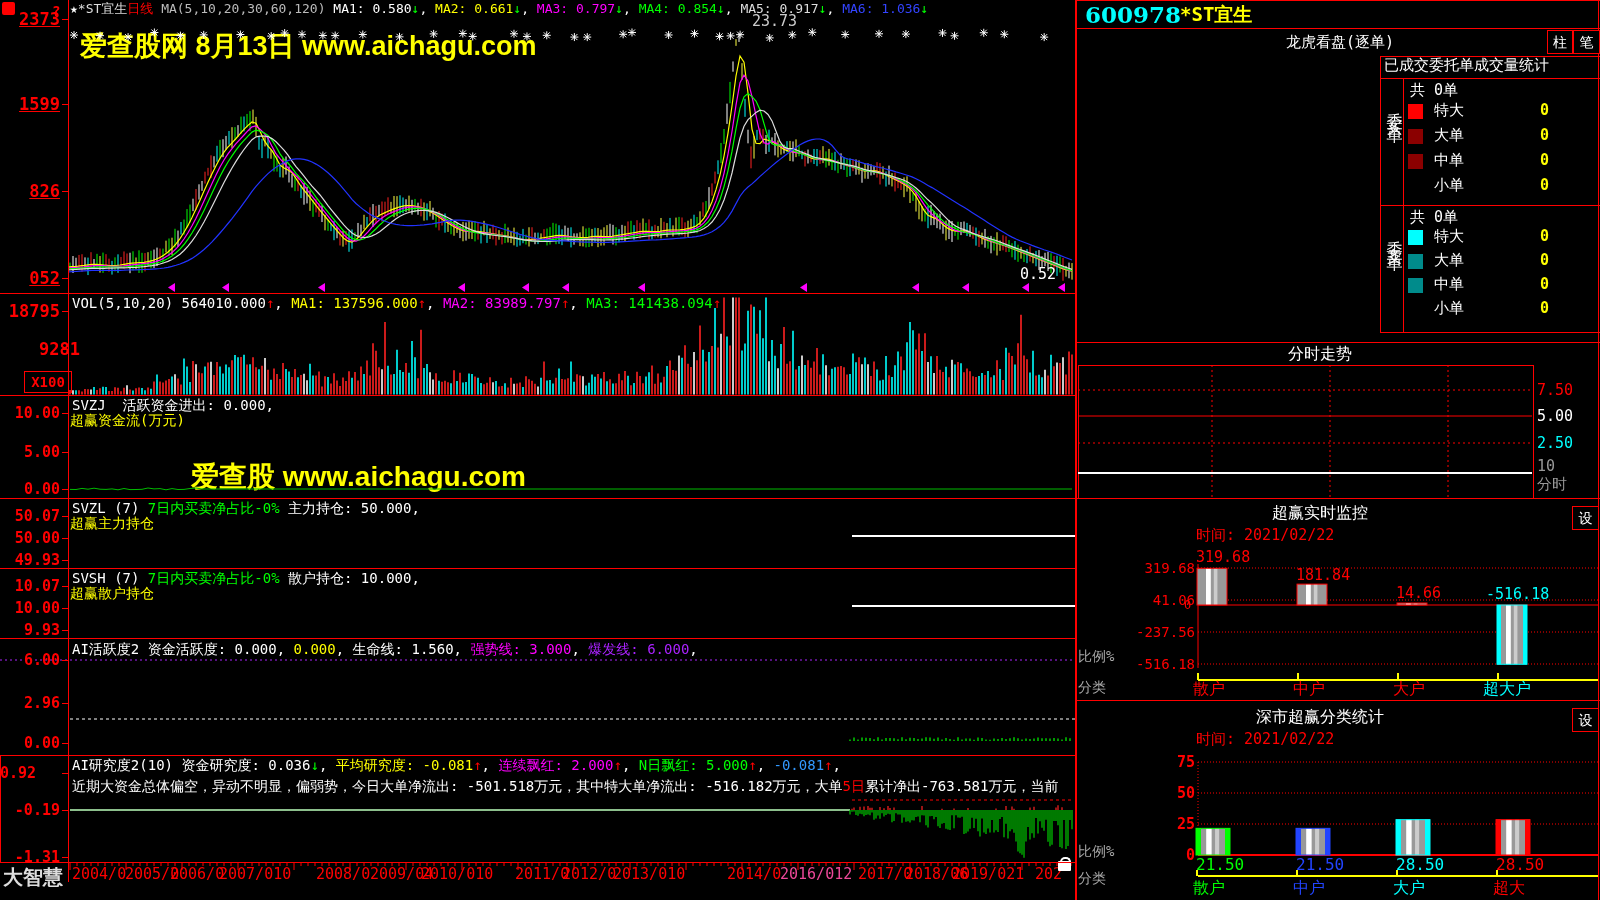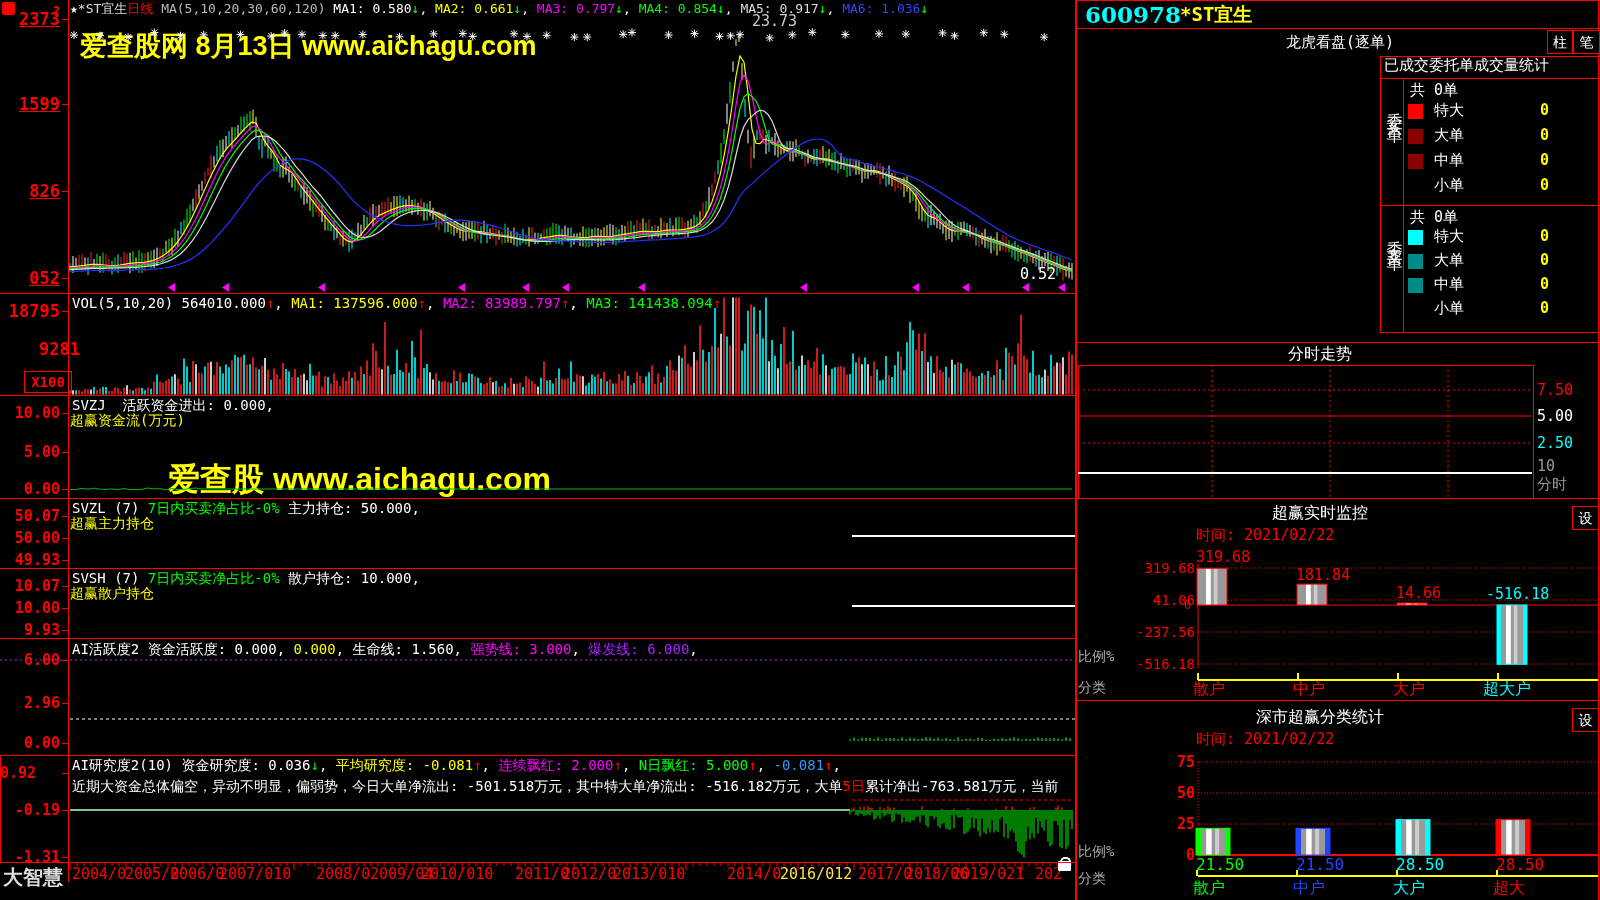--- a/index.html
+++ b/index.html
@@ -888,7 +888,7 @@
 
   <div class="t wht" style="left:72px;top:397px">SVZJ  活跃资金进出: 0.000,</div>
   <div class="t yel" style="left:70px;top:412px">超赢资金流(万元)</div>
-  <div class="wm" style="left:168px;top:458px;font-size:32px">爱查股 www.aichagu.com</div>
+  <div class="wm" style="left:191px;top:458px;font-size:28px">爱查股 www.aichagu.com</div>
   <svg id="svzj-svg" width="1075" height="103" style="left:0;top:395px">
       <polyline points="70,94.4 76,94.5 82,93.4 88,94.2 94,93.2 100,94.2 106,94.4 112,93.9 118,94.8 124,93.5 130,94.6 136,94.5 142,94.3 148,93.0 154,93.9 160,93.6 166,94.8 172,93.6 178,94.5 184,94.4 190,93.5 196,93.0 202,94.0 208,94.0 214,94.0 220,94.0 226,94.0 232,94.0 238,94.0 244,94.0 250,94.0 256,94.0 262,94.0 268,94.0 274,94.0 280,94.0 286,94.0 292,94.0 298,94.0 304,94.0 310,94.0 316,94.0 322,94.0 328,94.0 334,94.0 340,94.0 346,94.0 352,94.0 358,94.0 364,94.0 370,94.0 376,94.0 382,94.0 388,94.0 394,94.0 400,94.0 406,94.0 412,94.0 418,94.0 424,94.0 430,94.0 436,94.0 442,94.0 448,94.0 454,94.0 460,94.0 466,94.0 472,94.0 478,94.0 484,94.0 490,94.0 496,94.0 502,94.0 508,94.0 514,94.0 520,94.0 526,94.0 532,94.0 538,94.0 544,94.0 550,94.0 556,94.0 562,94.0 568,94.0 574,94.0 580,94.0 586,94.0 592,94.0 598,94.0 604,94.0 610,94.0 616,94.0 622,94.0 628,94.0 634,94.0 640,94.0 646,94.0 652,94.0 658,94.0 664,94.0 670,94.0 676,94.0 682,94.0 688,94.0 694,94.0 700,94.0 706,94.0 712,94.0 718,94.0 724,94.0 730,94.0 736,94.0 742,94.0 748,94.0 754,94.0 760,94.0 766,94.0 772,94.0 778,94.0 784,94.0 790,94.0 796,94.0 802,94.0 808,94.0 814,94.0 820,94.0 826,94.0 832,94.0 838,94.0 844,94.0 850,94.0 856,94.0 862,94.0 868,94.0 874,94.0 880,94.0 886,94.0 892,94.0 898,94.0 904,94.0 910,94.0 916,94.0 922,94.0 928,94.0 934,94.0 940,94.0 946,94.0 952,94.0 958,94.0 964,94.0 970,94.0 976,94.0 982,94.0 988,94.0 994,94.0 1000,94.0 1006,94.0 1012,94.0 1018,94.0 1024,94.0 1030,94.0 1036,94.0 1042,94.0 1048,94.0 1054,94.0 1060,94.0 1066,94.0 1072,94.0" fill="none" stroke="#00bb00" stroke-width="1"></polyline>
     </svg>

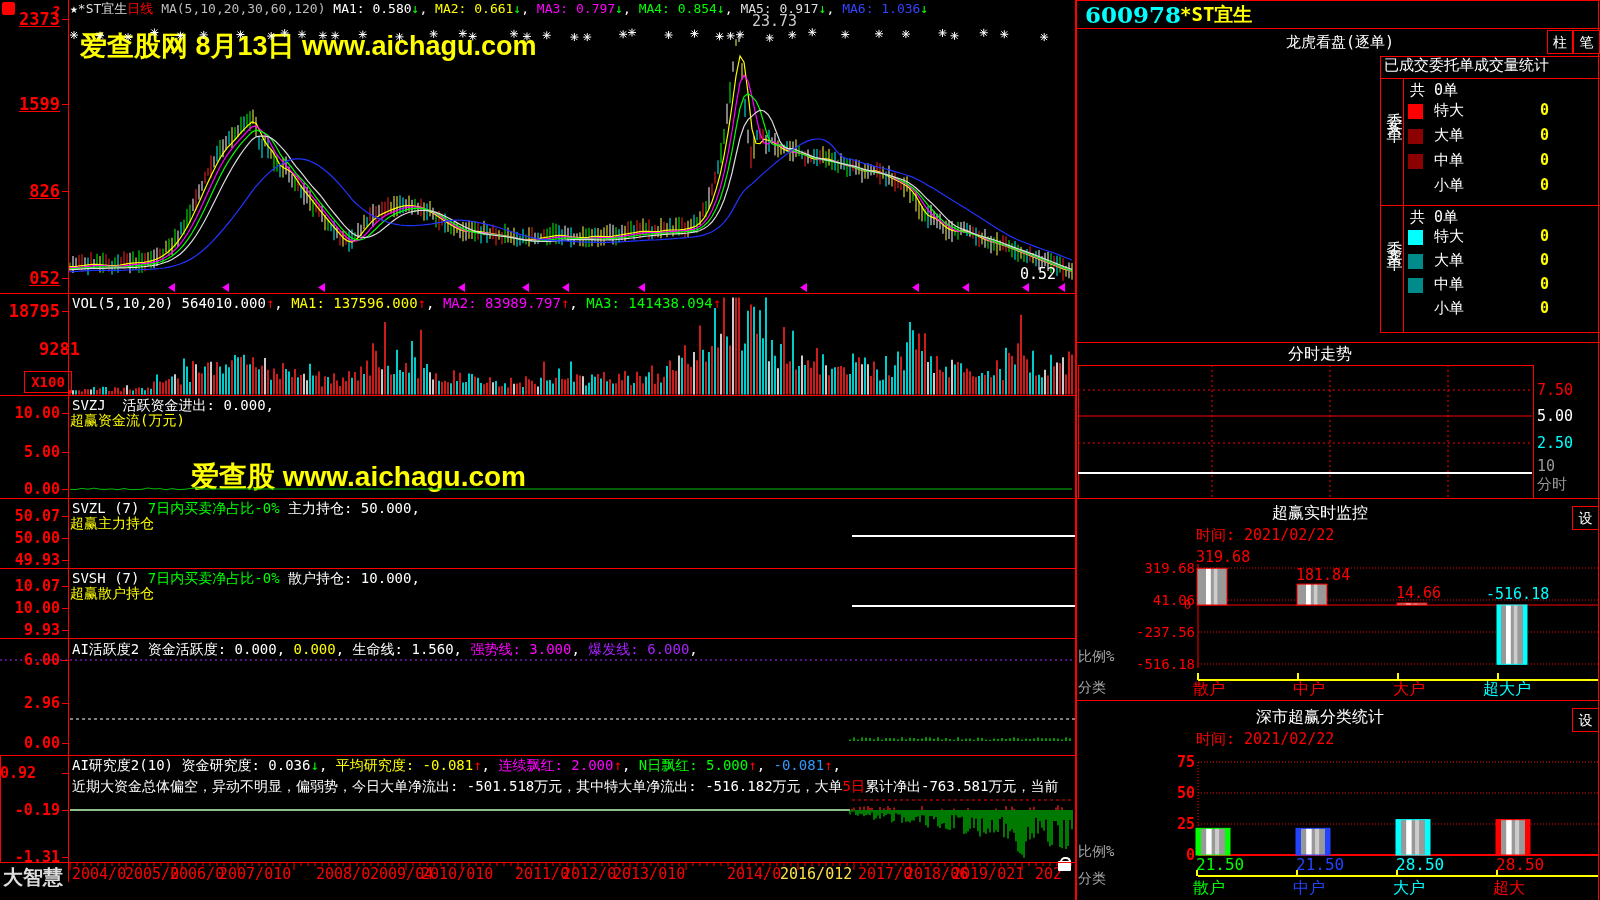--- a/index.html
+++ b/index.html
@@ -1265,7 +1265,7 @@
       <div class="t" style="left: 562px; top: 866px; color: rgb(255, 0, 0); font-size: 15px;">2012/0</div>
       <div class="t" style="left: 613px; top: 866px; color: rgb(255, 0, 0); font-size: 15px;">2013/010</div>
       <div class="t" style="left: 727px; top: 866px; color: rgb(255, 0, 0); font-size: 15px;">2014/0</div>
-      <div class="t" style="left: 780px; top: 866px; color: #fde047; font-size: 15px;">2016/012</div>
+      <div class="t" style="left: 780px; top: 866px; color: #ec4899; font-size: 15px;">2016/012</div>
       <div class="t" style="left: 858px; top: 866px; color: rgb(255, 0, 0); font-size: 15px;">2017/0</div>
       <div class="t" style="left: 905px; top: 866px; color: rgb(255, 0, 0); font-size: 15px;">2018/06</div>
       <div class="t" style="left: 952px; top: 866px; color: rgb(255, 0, 0); font-size: 15px;">2019/021</div>

